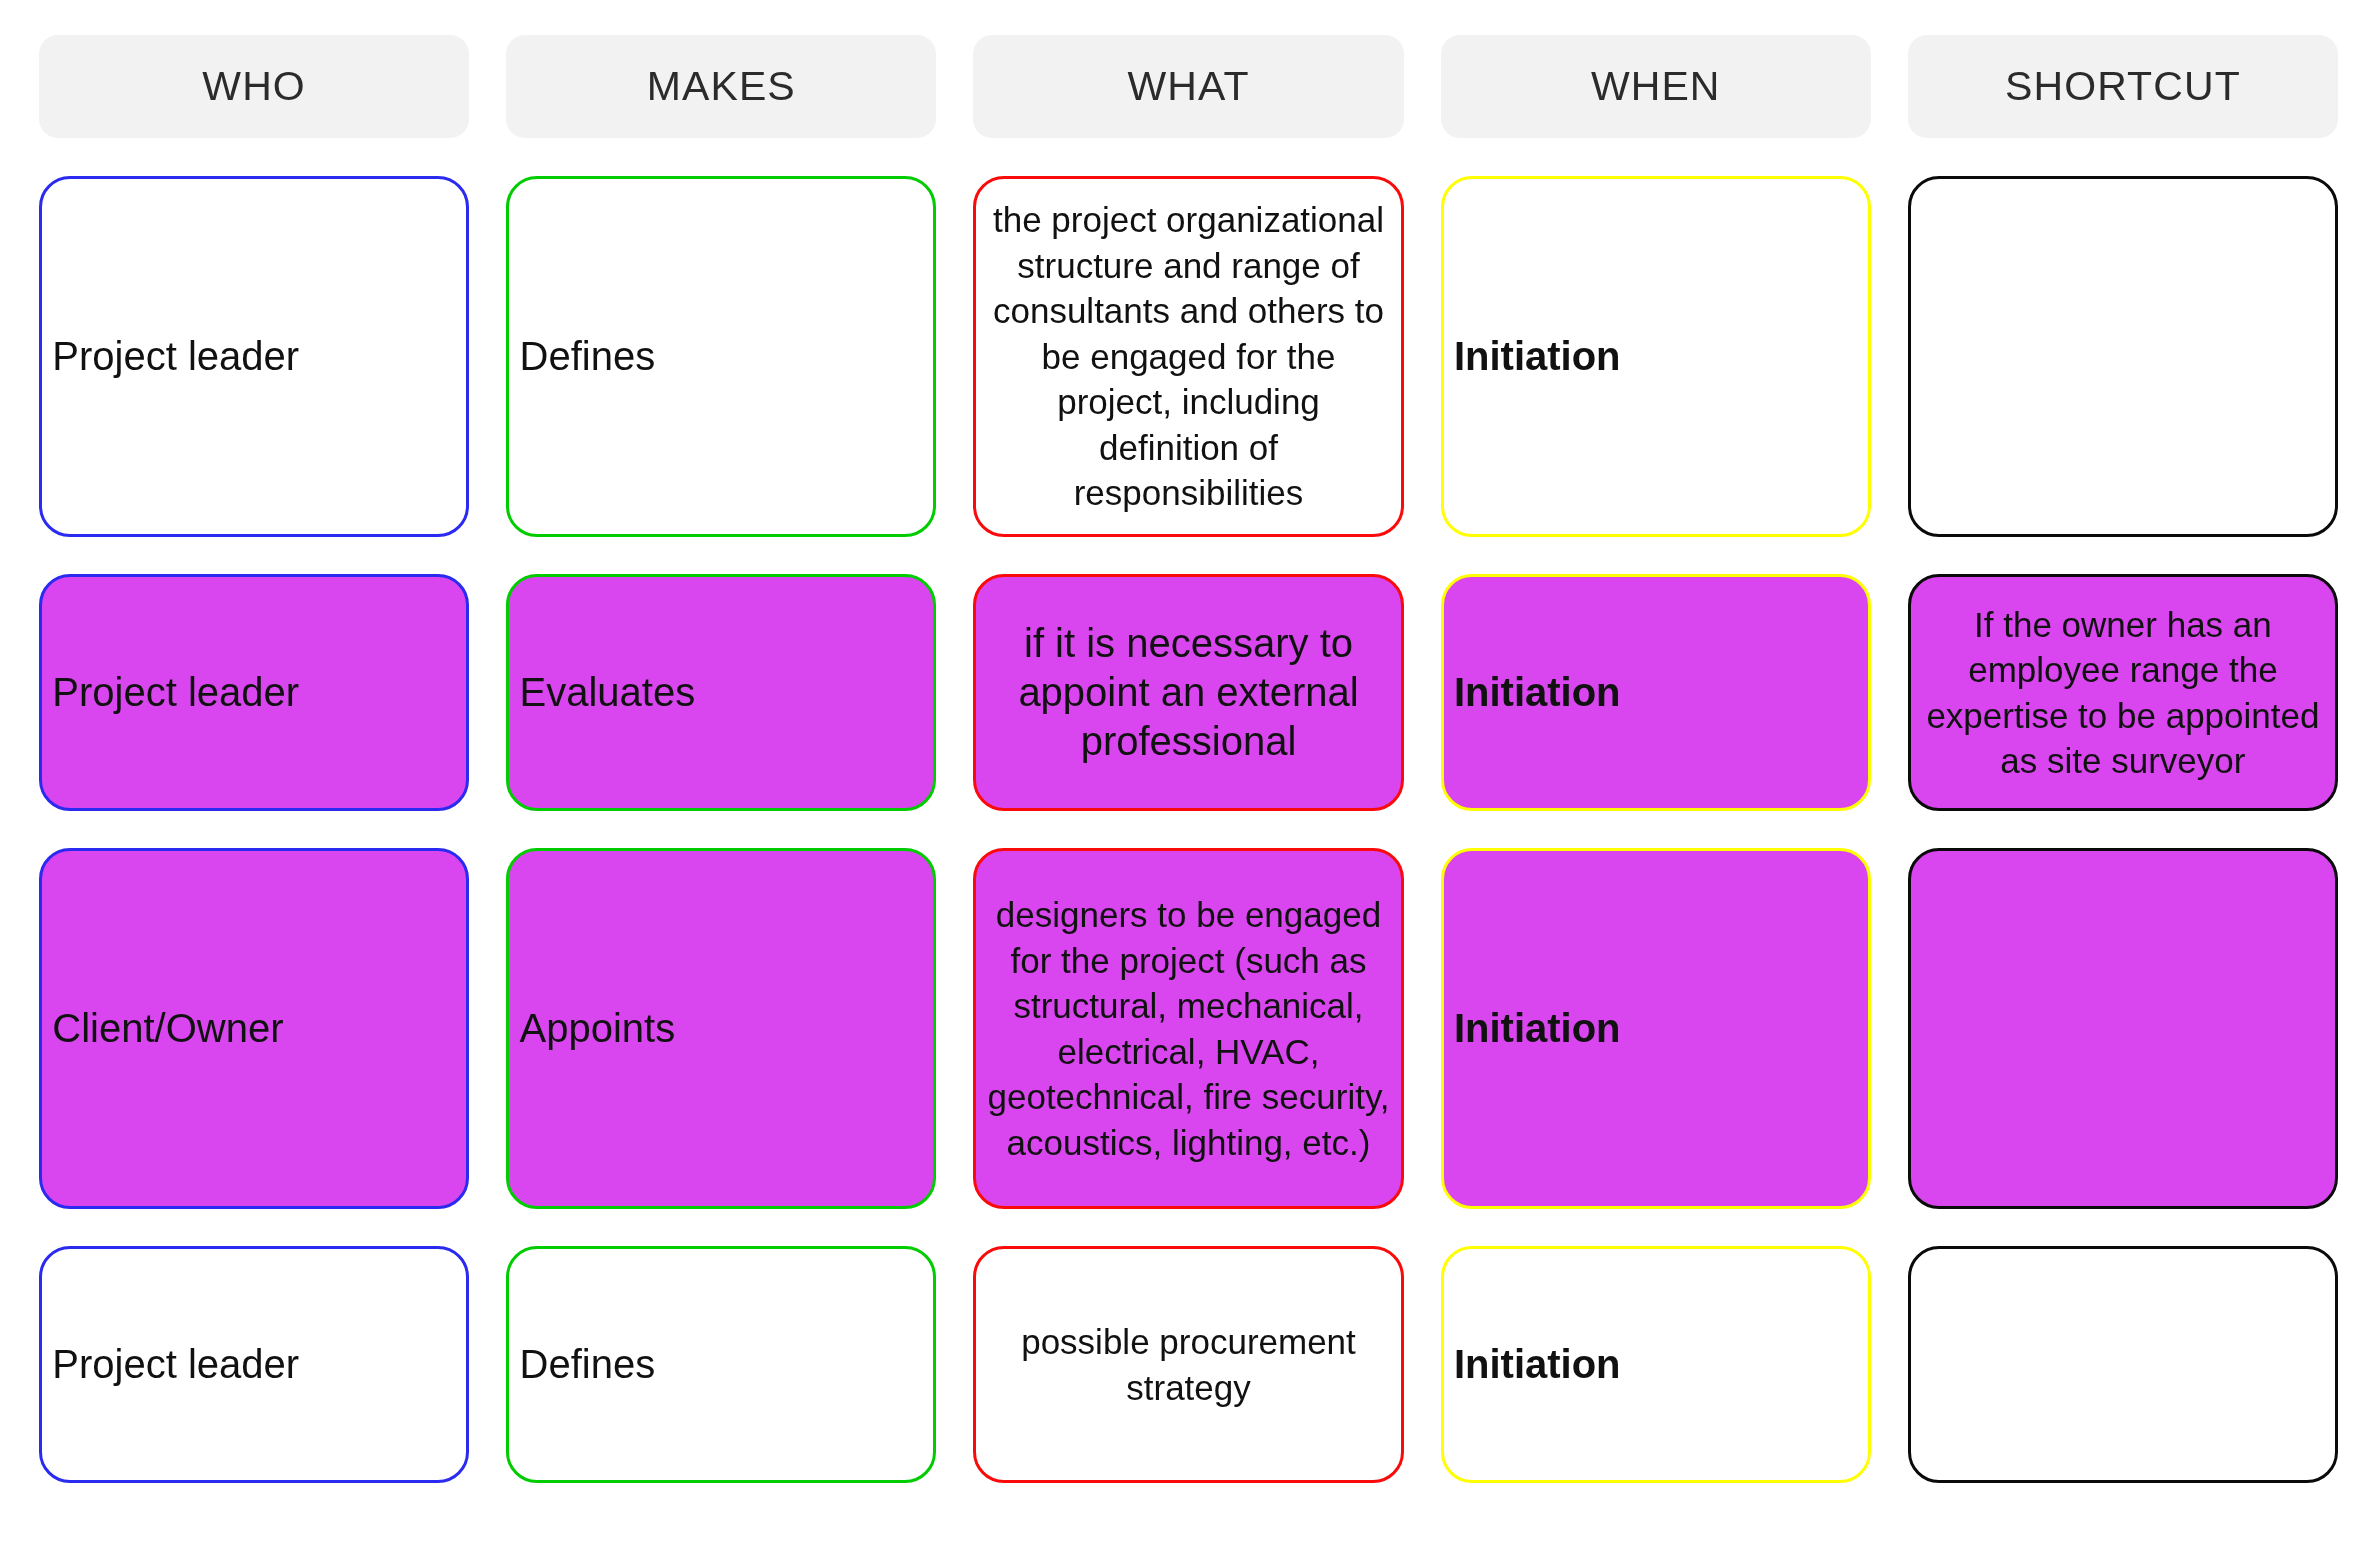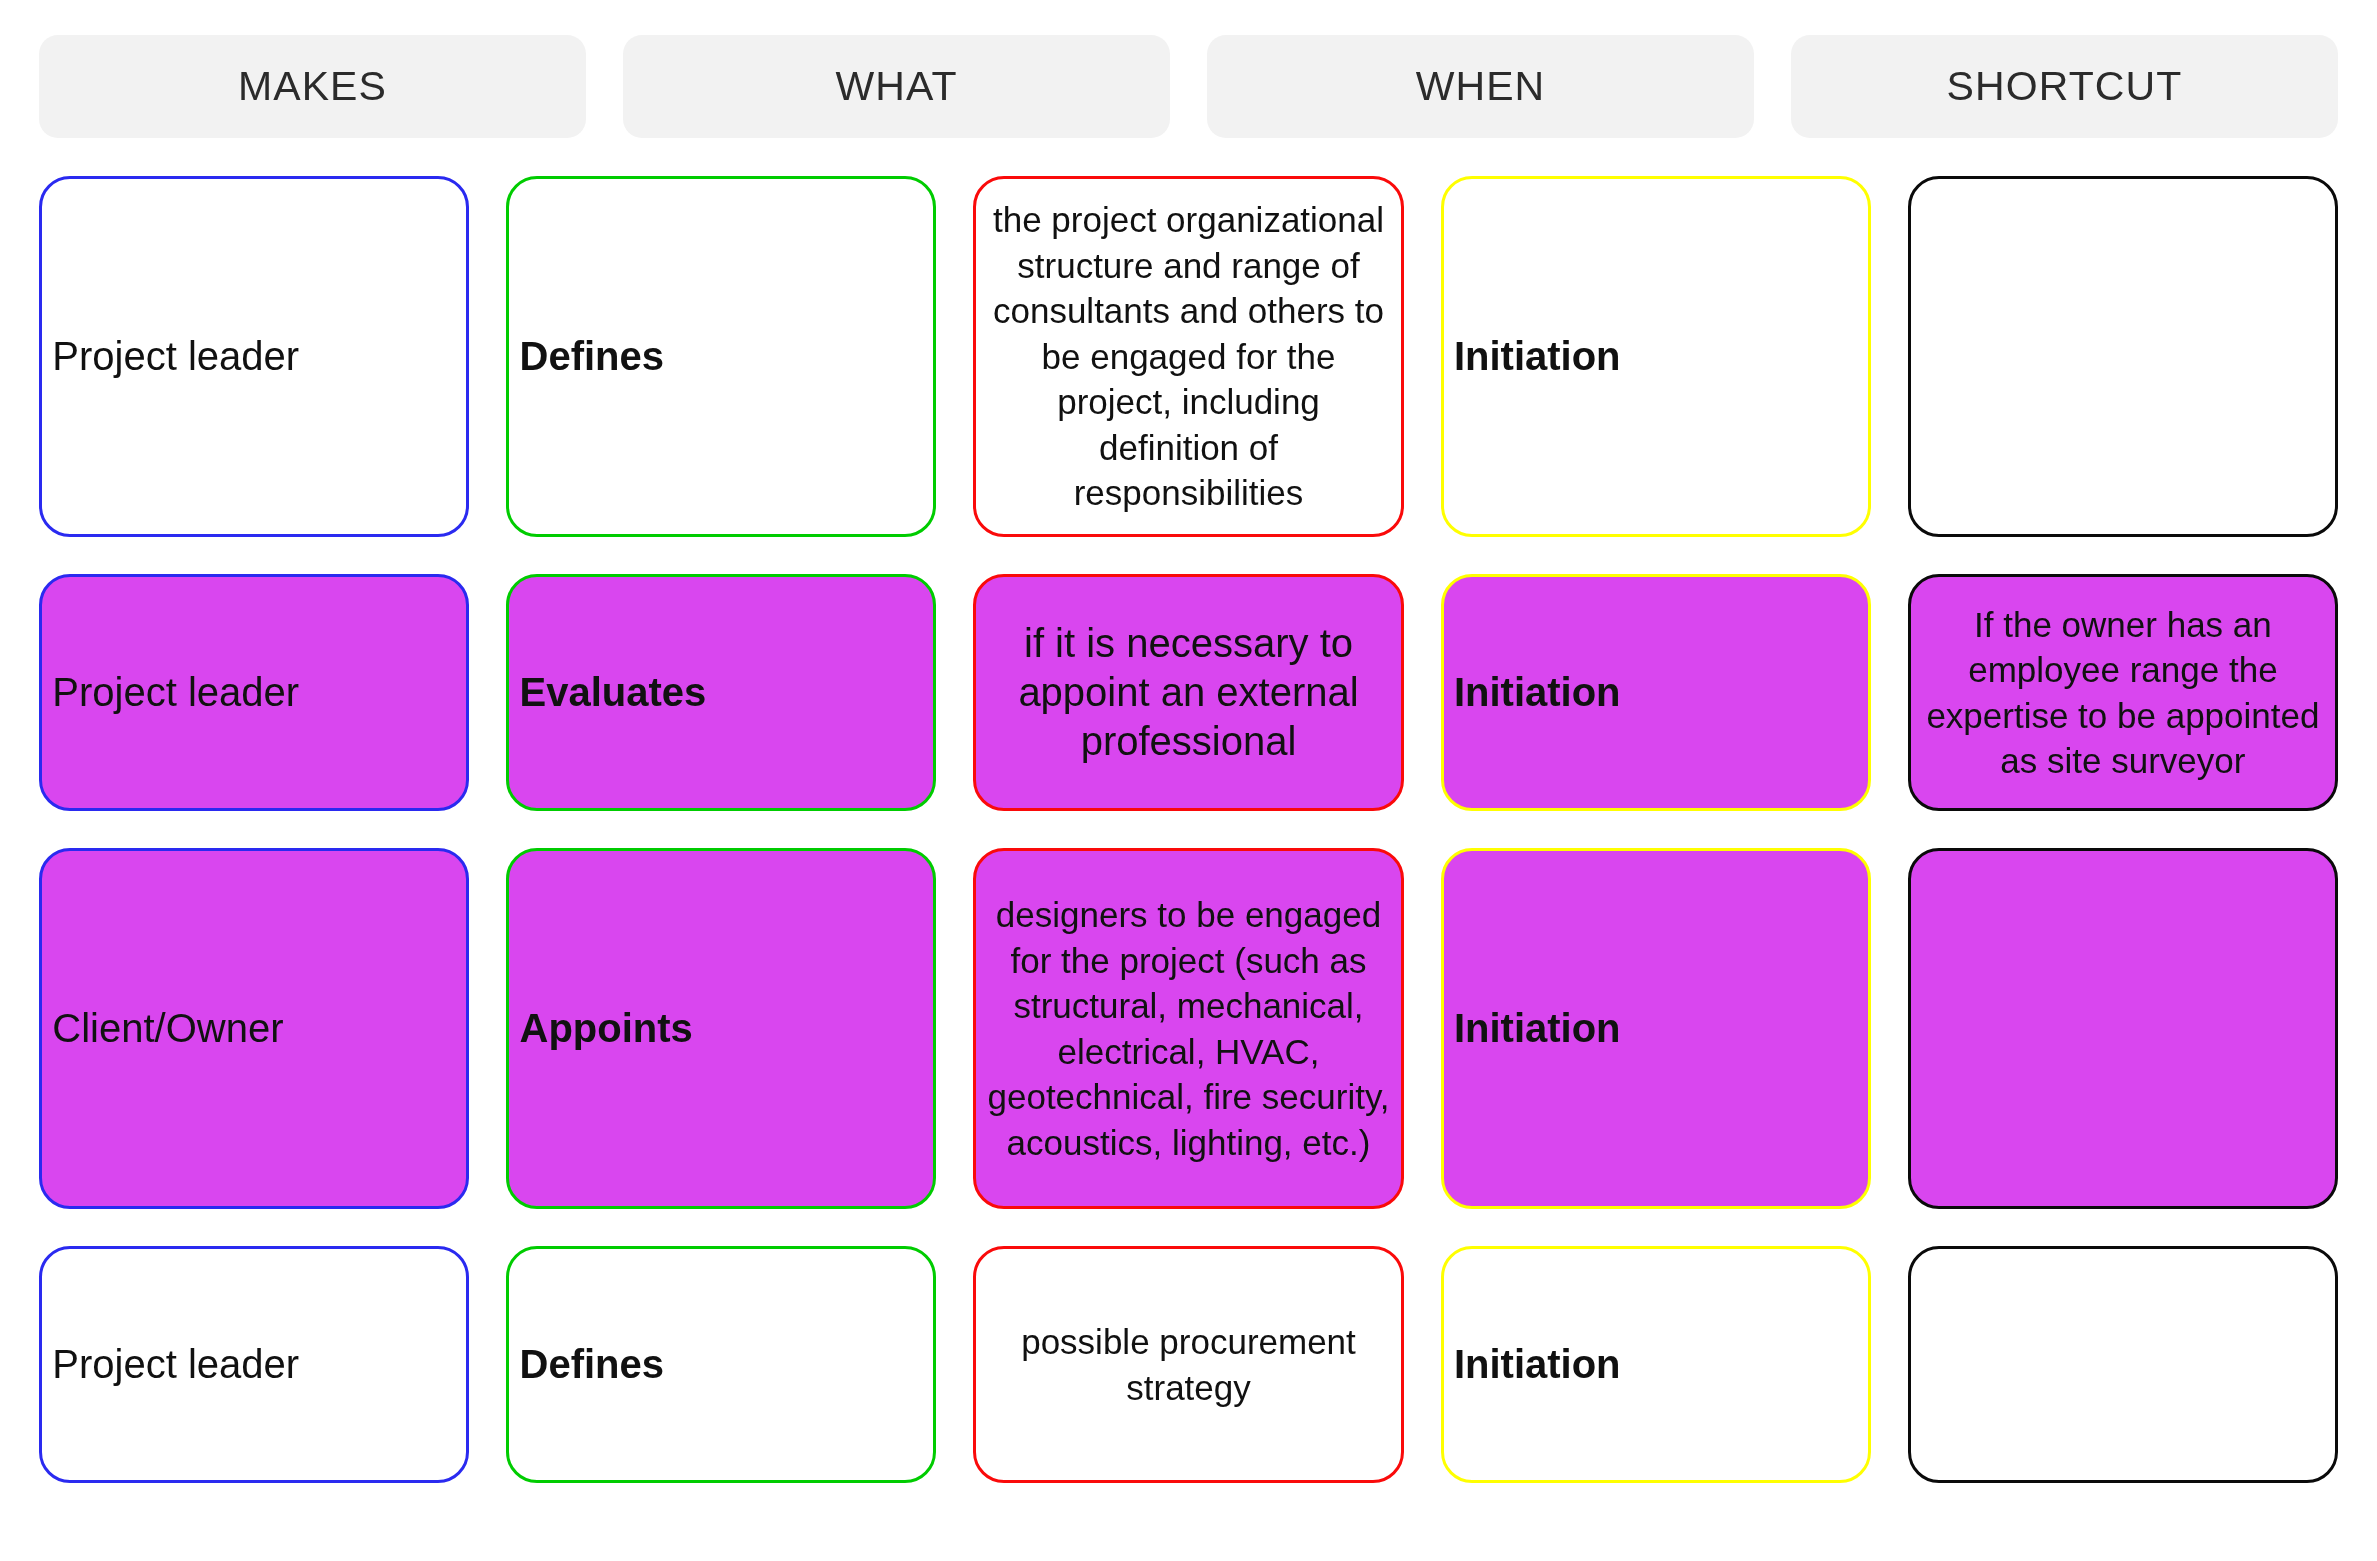--- a/index.html
+++ b/index.html
@@ -102,6 +102,9 @@
 
   <div class="header-row">
     <div class="header-cell">
+      <span class="header-label">WHO</span>
+    </div>
+    <div class="header-cell">
       <span class="header-label">MAKES</span>
     </div>
     <div class="header-cell">

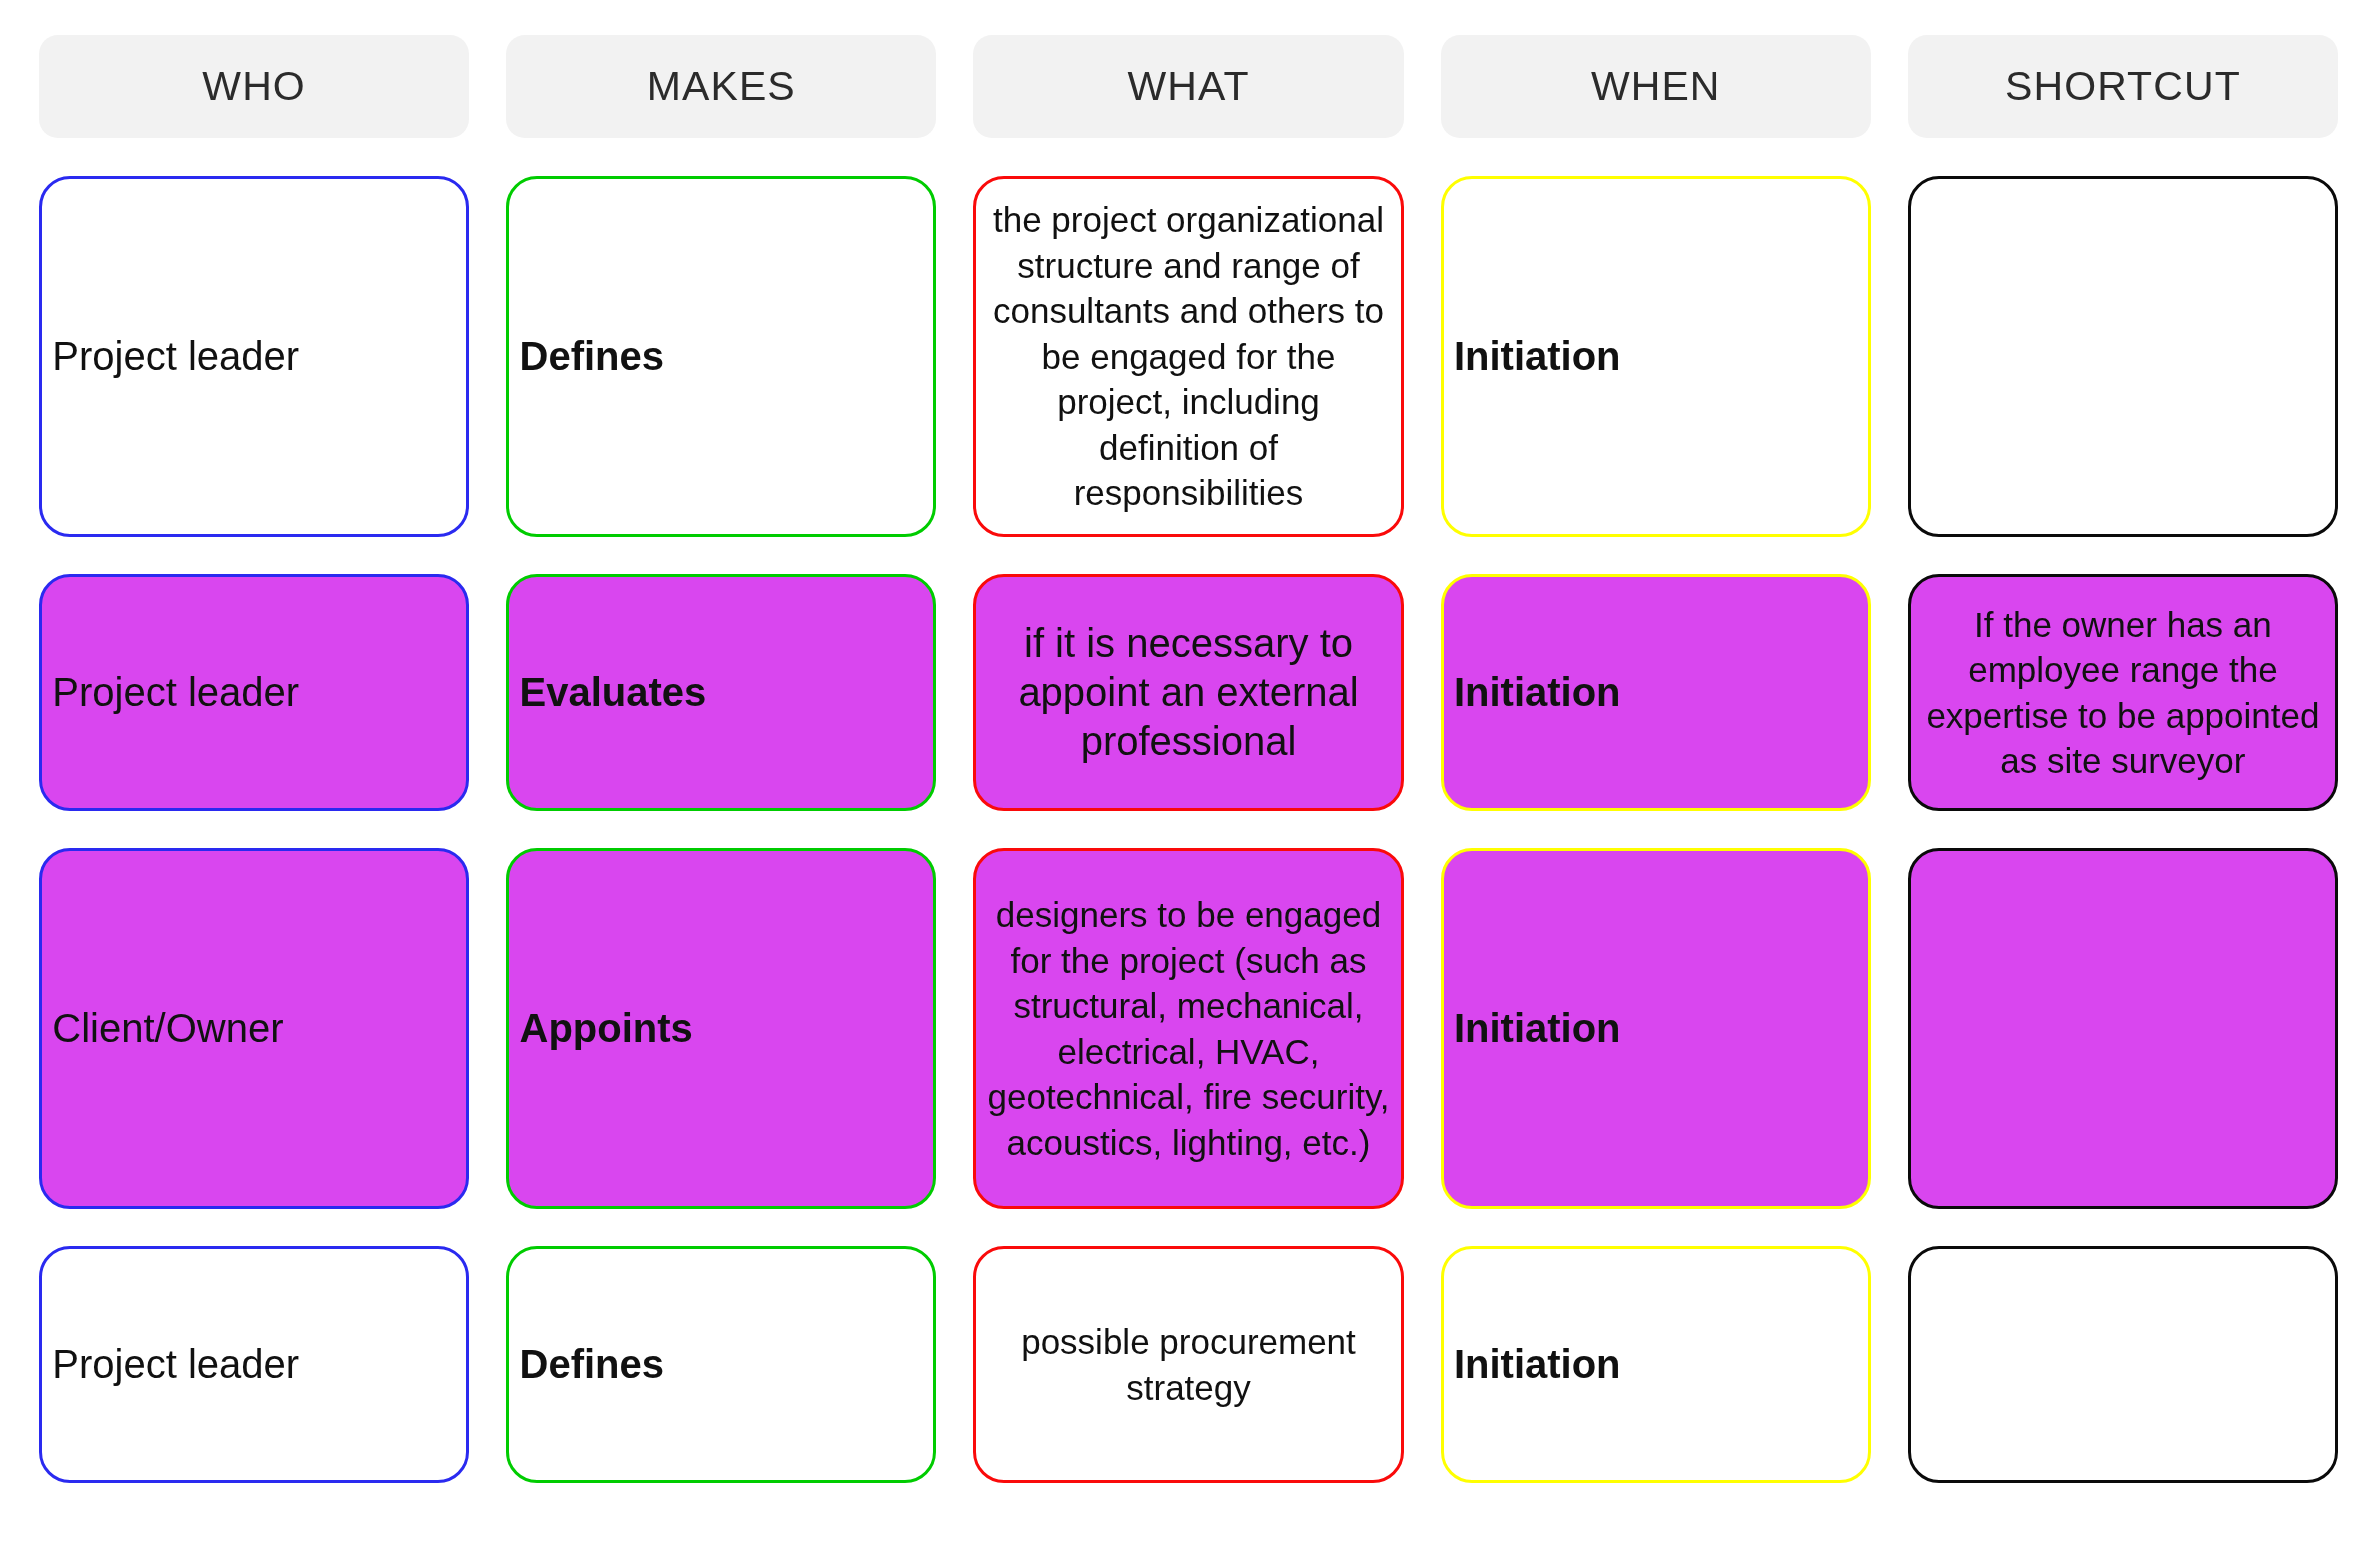--- a/index.html
+++ b/index.html
@@ -76,7 +76,7 @@
   .cell.filled { background: #d946ef; }
 
   .cell.c-who    { border-color: #2a2af0; }
-  .cell.c-makes  { border-color: #00cc00; font-weight: bold; }
+  .cell.c-makes  { border-color: #00cc00; }
   .cell.c-what   { border-color: #fa0a0a; }
   .cell.c-when   { border-color: #ffff00; font-weight: bold; }
   .cell.c-short  { border-color: #0a0a0a; }

